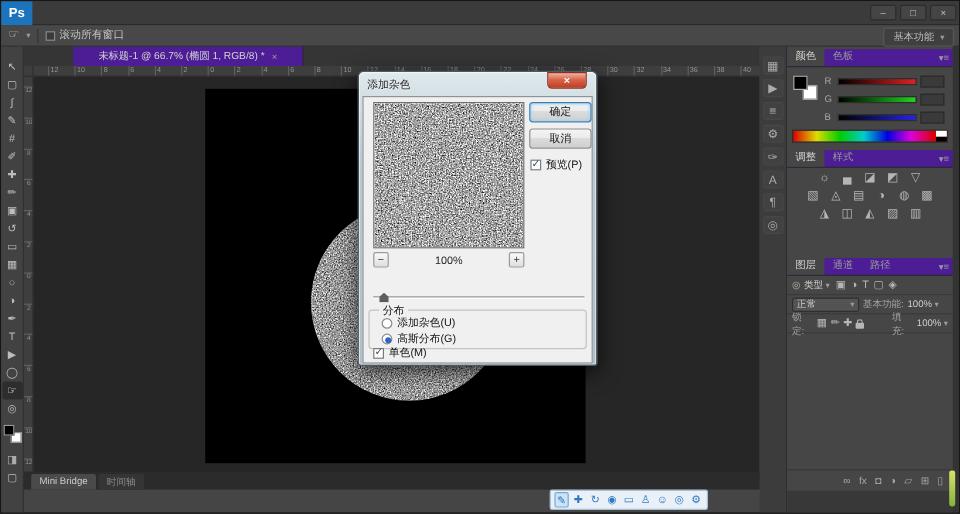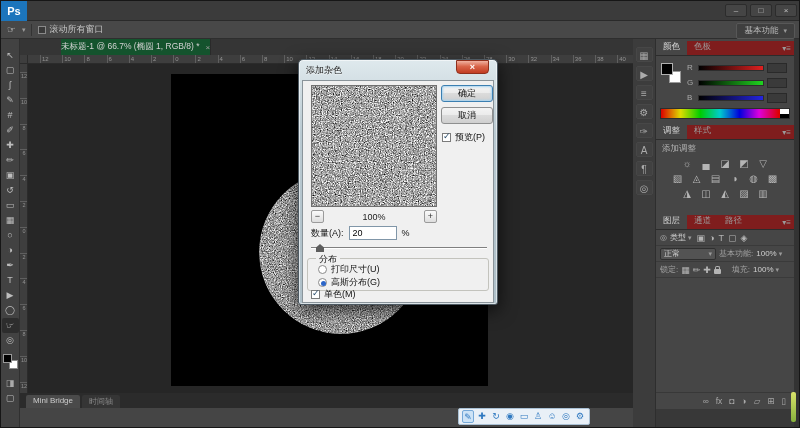--- a/index.html
+++ b/index.html
@@ -32,8 +32,8 @@
              border-radius:2px;color:#bcbcbc;font-size:8.5px;padding:1px 7px;display:flex;gap:5px;align-items:center;}
   
   .tabbar{position:absolute;left:19px;top:38px;width:613px;height:16px;background:#353535;}
-  .doc-tab{position:absolute;left:41px;top:0;height:16px;background:#14532d;color:#d2d2d2;
-           font-size:8.5px;display:flex;align-items:center;gap:6px;padding:0 0;border-right:1px solid #2a2a2a;}
+  .doc-tab{position:absolute;left:41px;top:0;height:16px;background:#4c1d95;color:#d2d2d2;
+           font-size:8.5px;display:flex;align-items:center;gap:6px;padding:0 21px;border-right:1px solid #2a2a2a;}
   .doc-tab .close{color:#9e9e9e;font-size:8px;}
   
   .ruler-corner{position:absolute;left:19px;top:54px;width:8px;height:9px;background:#3e3e3e;border-right:1px solid #2b2b2b;border-bottom:1px solid #2b2b2b;}

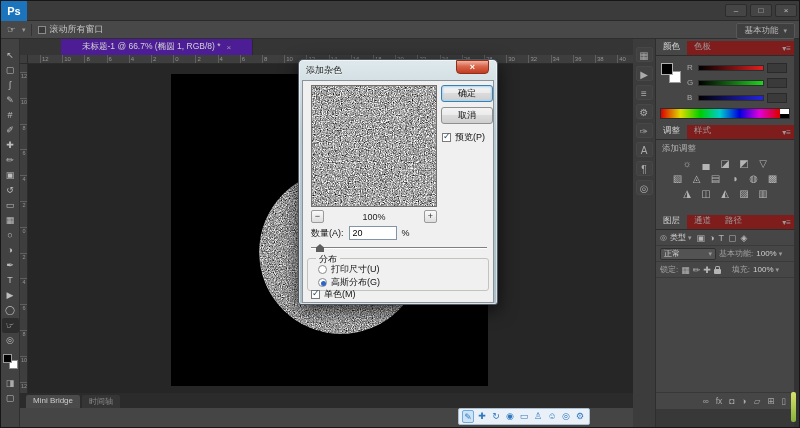--- a/index.html
+++ b/index.html
@@ -67,7 +67,7 @@
   .rail-icon{width:17px;height:15px;margin-bottom:4px;color:#ababab;font-size:10px;line-height:15px;text-align:center;border:1px solid #474747;border-radius:2px;background:#414141;}
   
   .panels{position:absolute;left:655px;top:38px;bottom:0;width:138px;background:#464646;}
-  .ptabbar{position:relative;height:15px;background:#7f1d1d;border-bottom:1px solid #2c2c2c;display:flex;align-items:flex-end;}
+  .ptabbar{position:relative;height:15px;background:#4c1d95;border-bottom:1px solid #2c2c2c;display:flex;align-items:flex-end;}
   .ptab{padding:2px 7px;font-size:8.5px;color:#9a9a9a;}
   .ptab.active{background:#464646;color:#d6d6d6;}
   .pmenu{position:absolute;right:3px;top:3px;color:#9a9a9a;font-size:8px;}

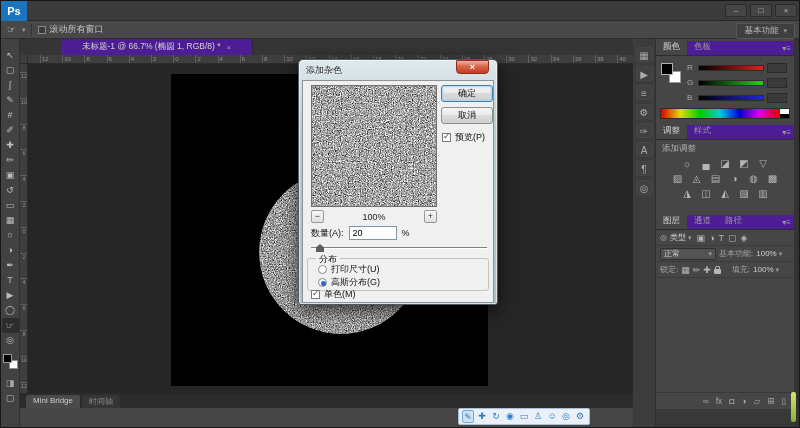--- a/index.html
+++ b/index.html
@@ -355,7 +355,6 @@
         <span class="ptab">样式</span>
         <span class="pmenu">▾≡</span>
       </div>
-      <div class="adj-header">添加调整</div>
       <div id="adj-grid">
           <div class="adj-row">
             <span class="adj-icon">☼</span>

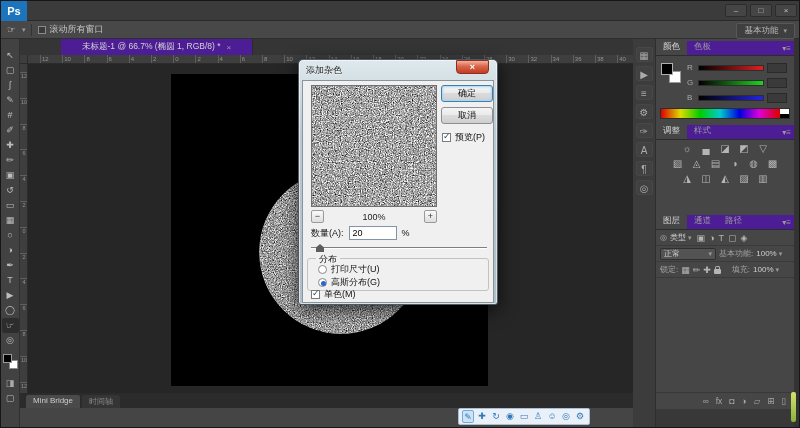--- a/index.html
+++ b/index.html
@@ -474,11 +474,6 @@
           </span>
         <span>预览(P)</span>
       </label>
-      <div class="amount-row">
-        <span>数量(A):</span>
-        <input class="amount-input" value="20" style="">
-        <span>%</span>
-      </div>
       <div class="slider">
         <div class="slider-track"></div>
         <div class="slider-thumb"></div>

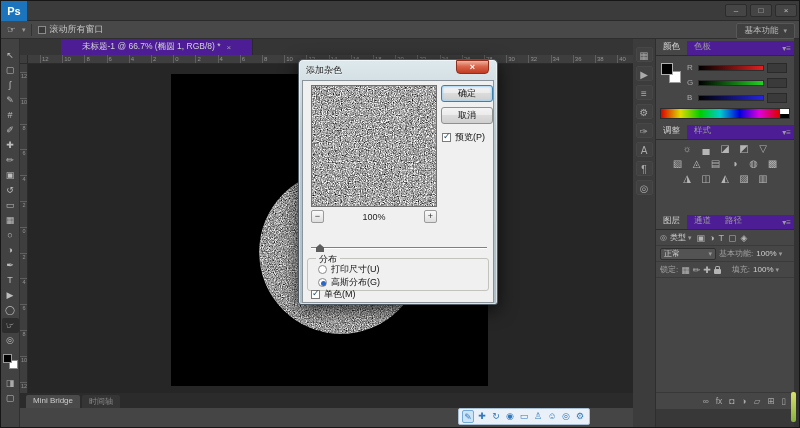--- a/index.html
+++ b/index.html
@@ -482,7 +482,7 @@
         <span class="dist-legend">分布</span>
         <label class="radio-row r1">
           <span class="radio"></span>
-          <span>打印尺寸(U)</span>
+          <span>添加杂色(U)</span>
         </label>
         <label class="radio-row r2">
           <span class="radio sel"></span>

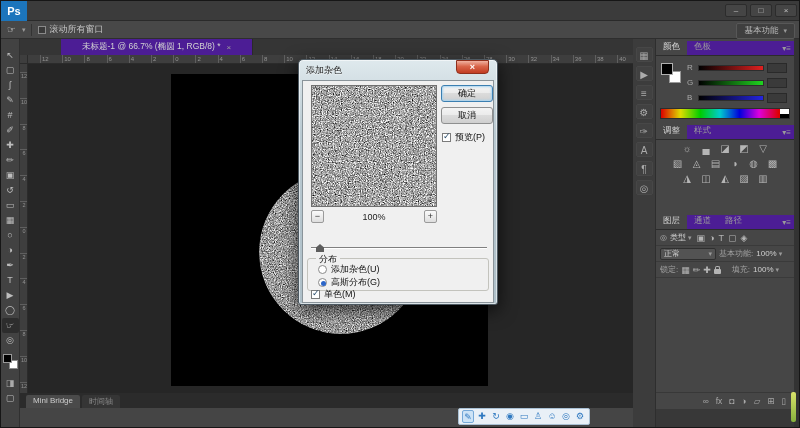--- a/index.html
+++ b/index.html
@@ -421,7 +421,7 @@
             <span class="lock-icon">✚</span>
             <span class="padlock"></span>
           </span>
-        <span class="lbl" style="margin-left:8px;">填充:</span>
+        <span class="lbl" style="margin-left:20px;">填充:</span>
         <span class="ddv">
           <span>100%</span>
           <span class="mini-arrow">▾</span>

